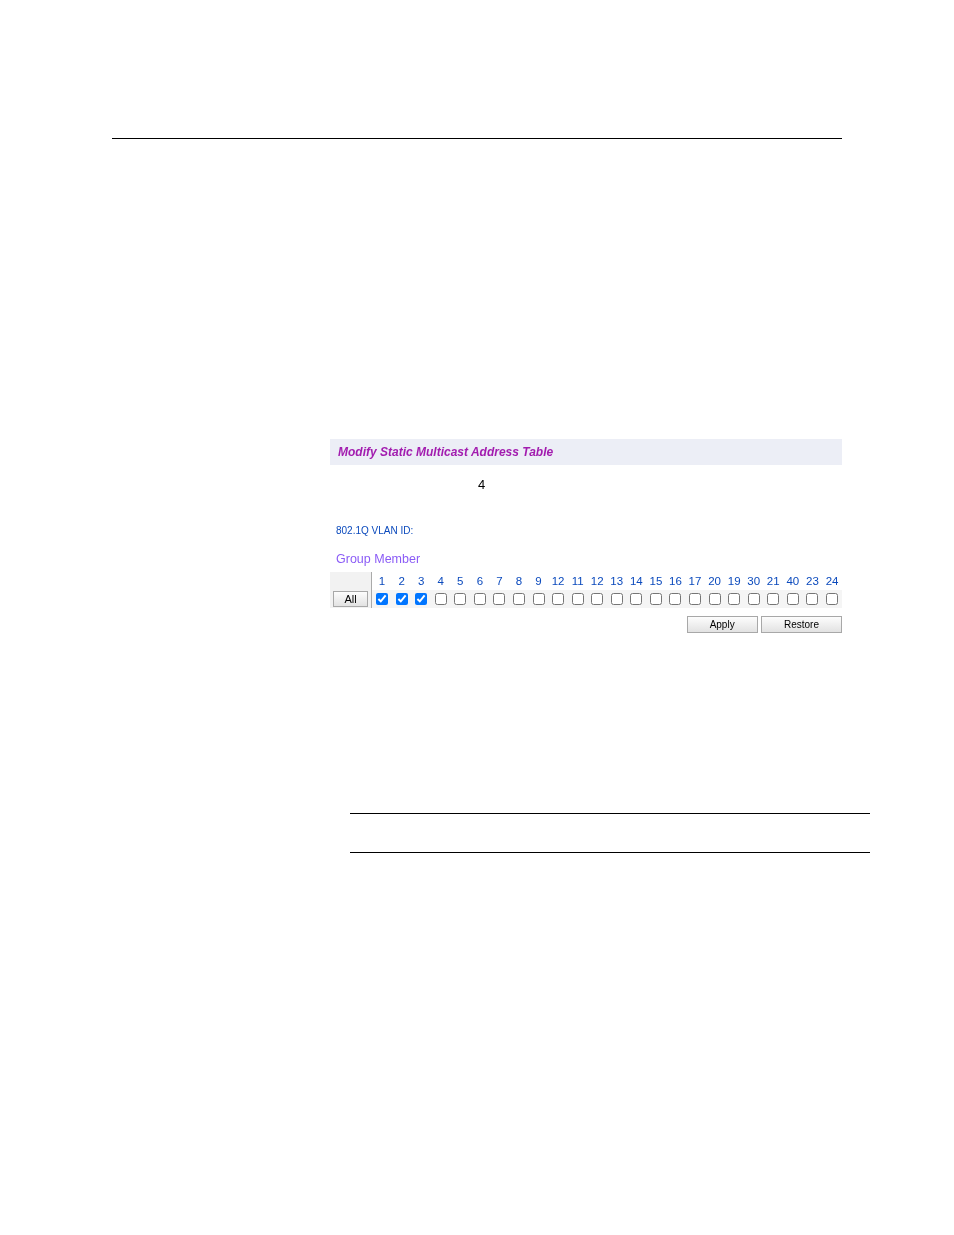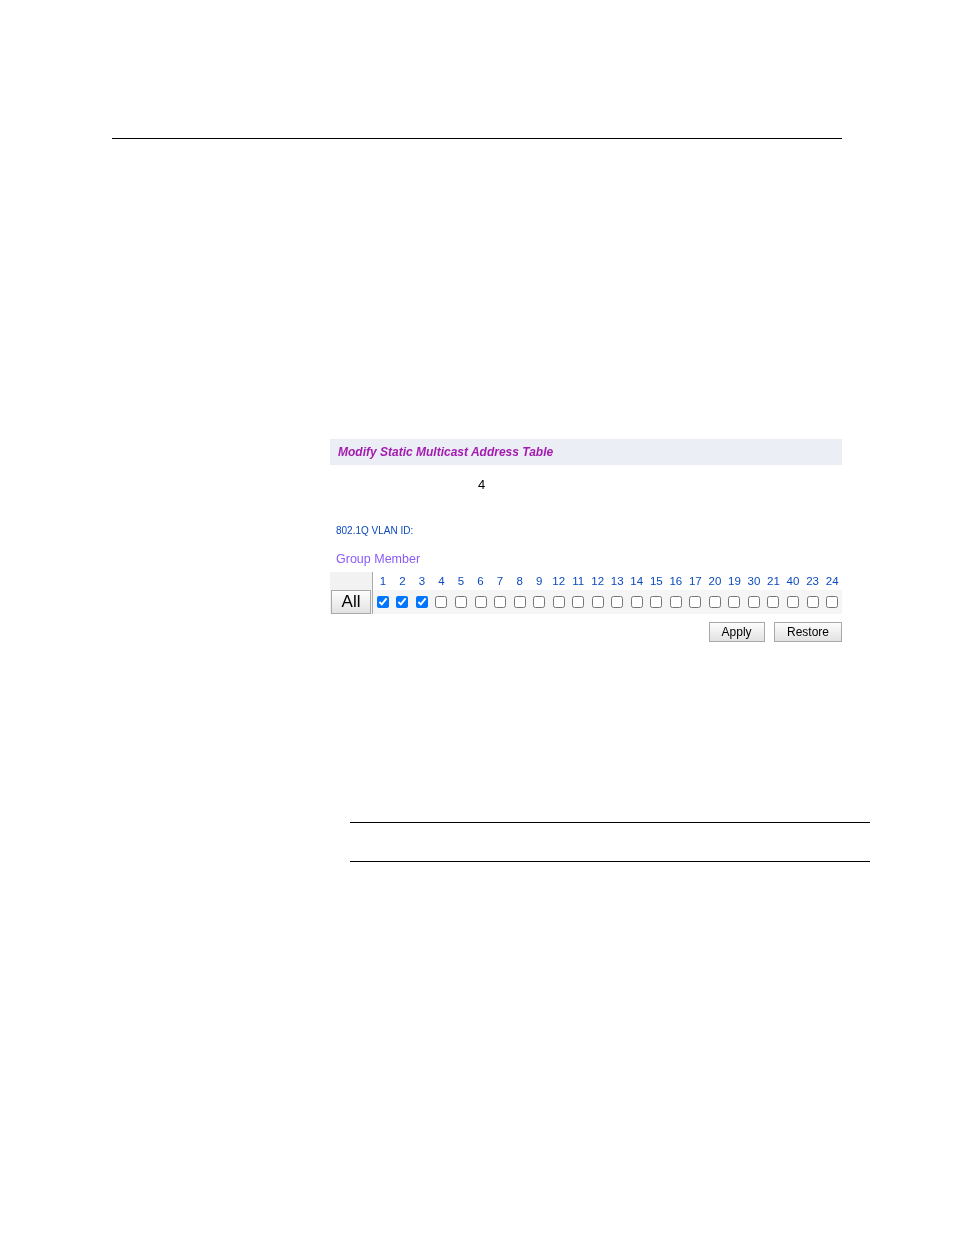--- a/index.html
+++ b/index.html
@@ -72,7 +72,7 @@
       width: 40px !important;
     }
     .all-btn {
-      font-size: 17px;
+      font-size: 11px;
       padding: 1px 10px;
       background: linear-gradient(#fdfdfd, #e2e2e2);
       border: 1px solid #a8a8a8;

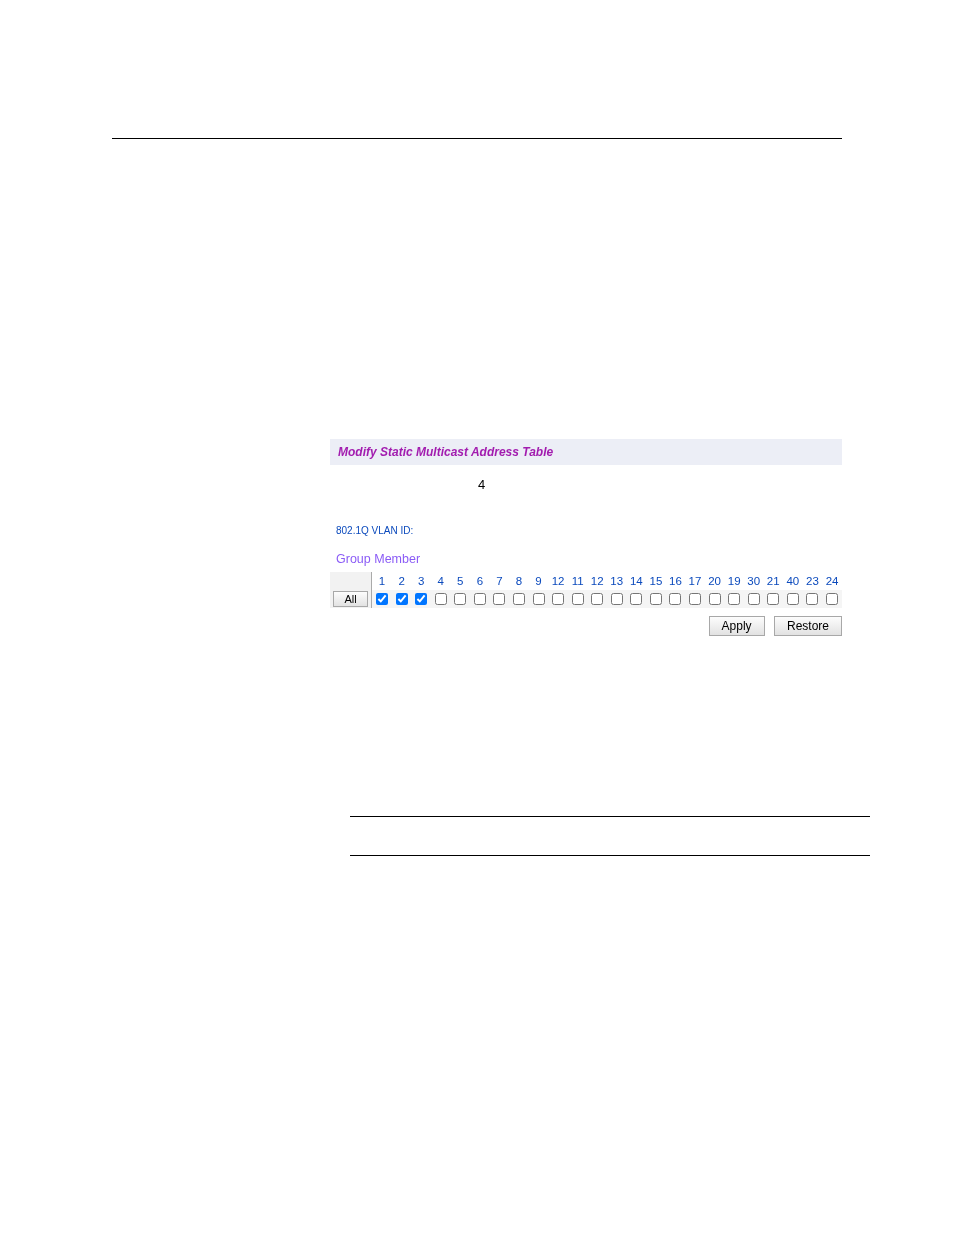--- a/index.html
+++ b/index.html
@@ -92,12 +92,12 @@
       text-align: right;
     }
     .btn {
-      font-size: 12px;
-      padding: 2px 12px;
+      font-size: 10px;
+      padding: 2px 22px;
       background: linear-gradient(#fdfdfd, #e2e2e2);
       border: 1px solid #a8a8a8;
       cursor: pointer;
-      margin-left: 6px;
+      margin-left: 0;
     }
     .sub-lines {
       margin: 180px 0 0 350px;

